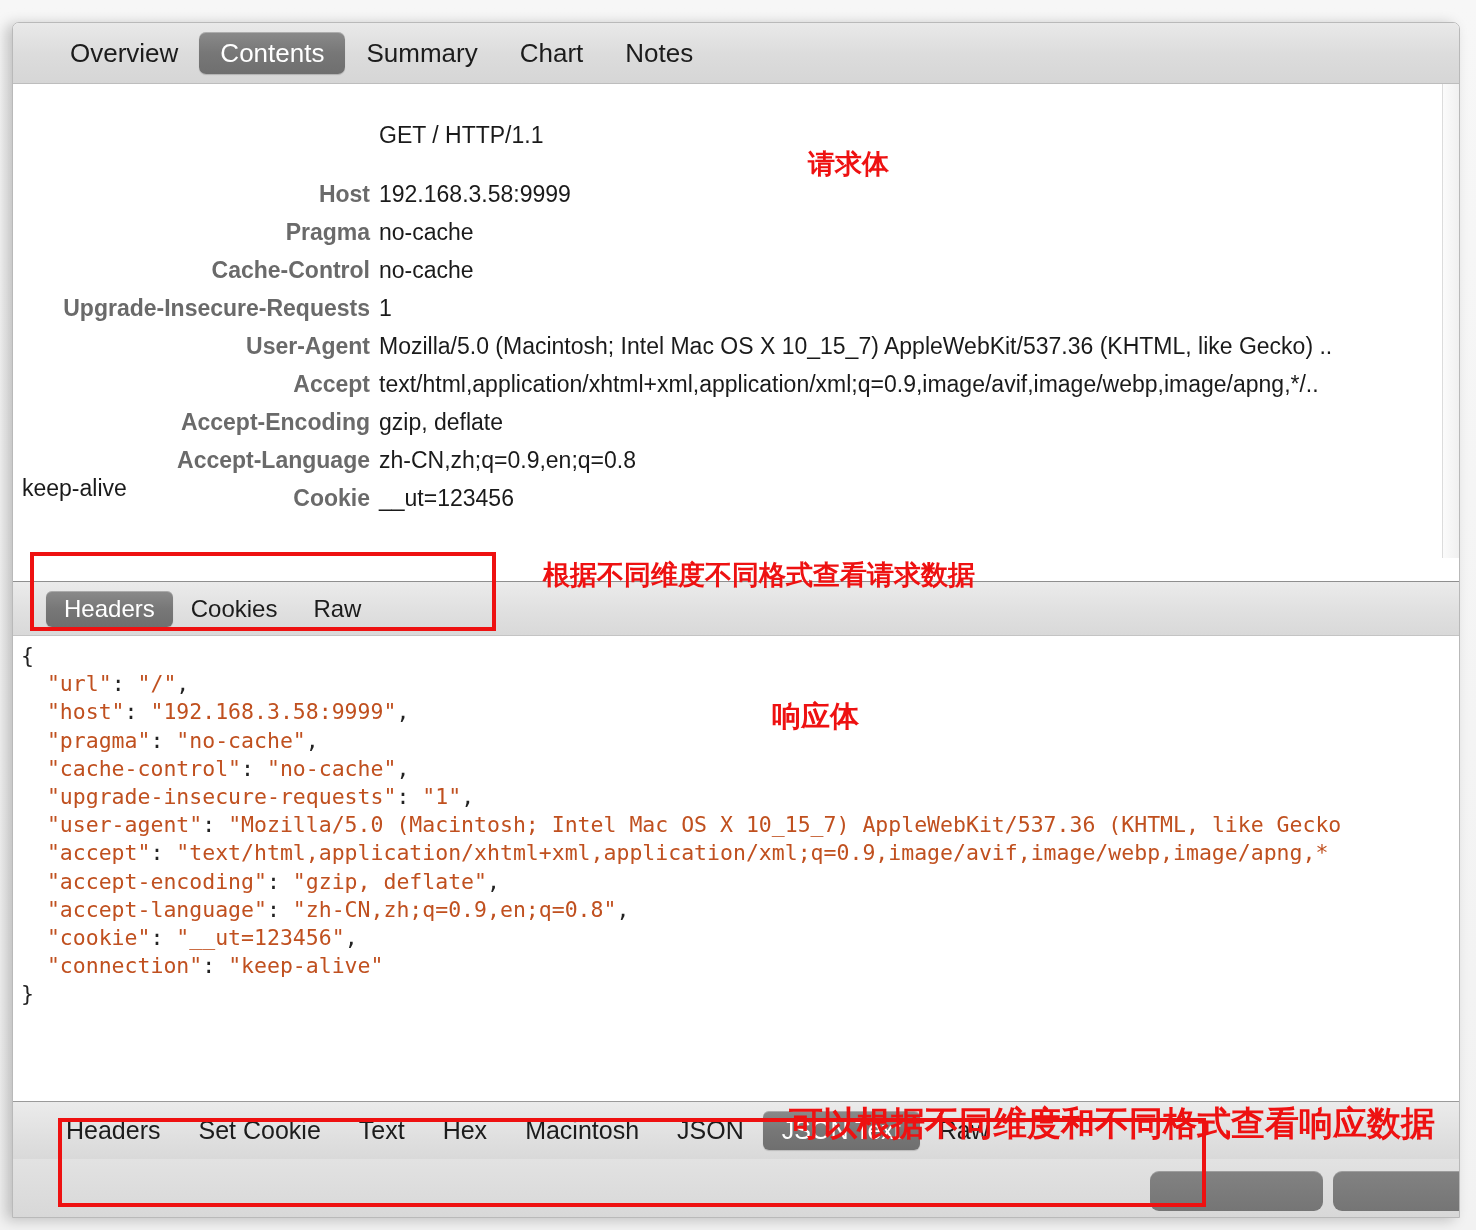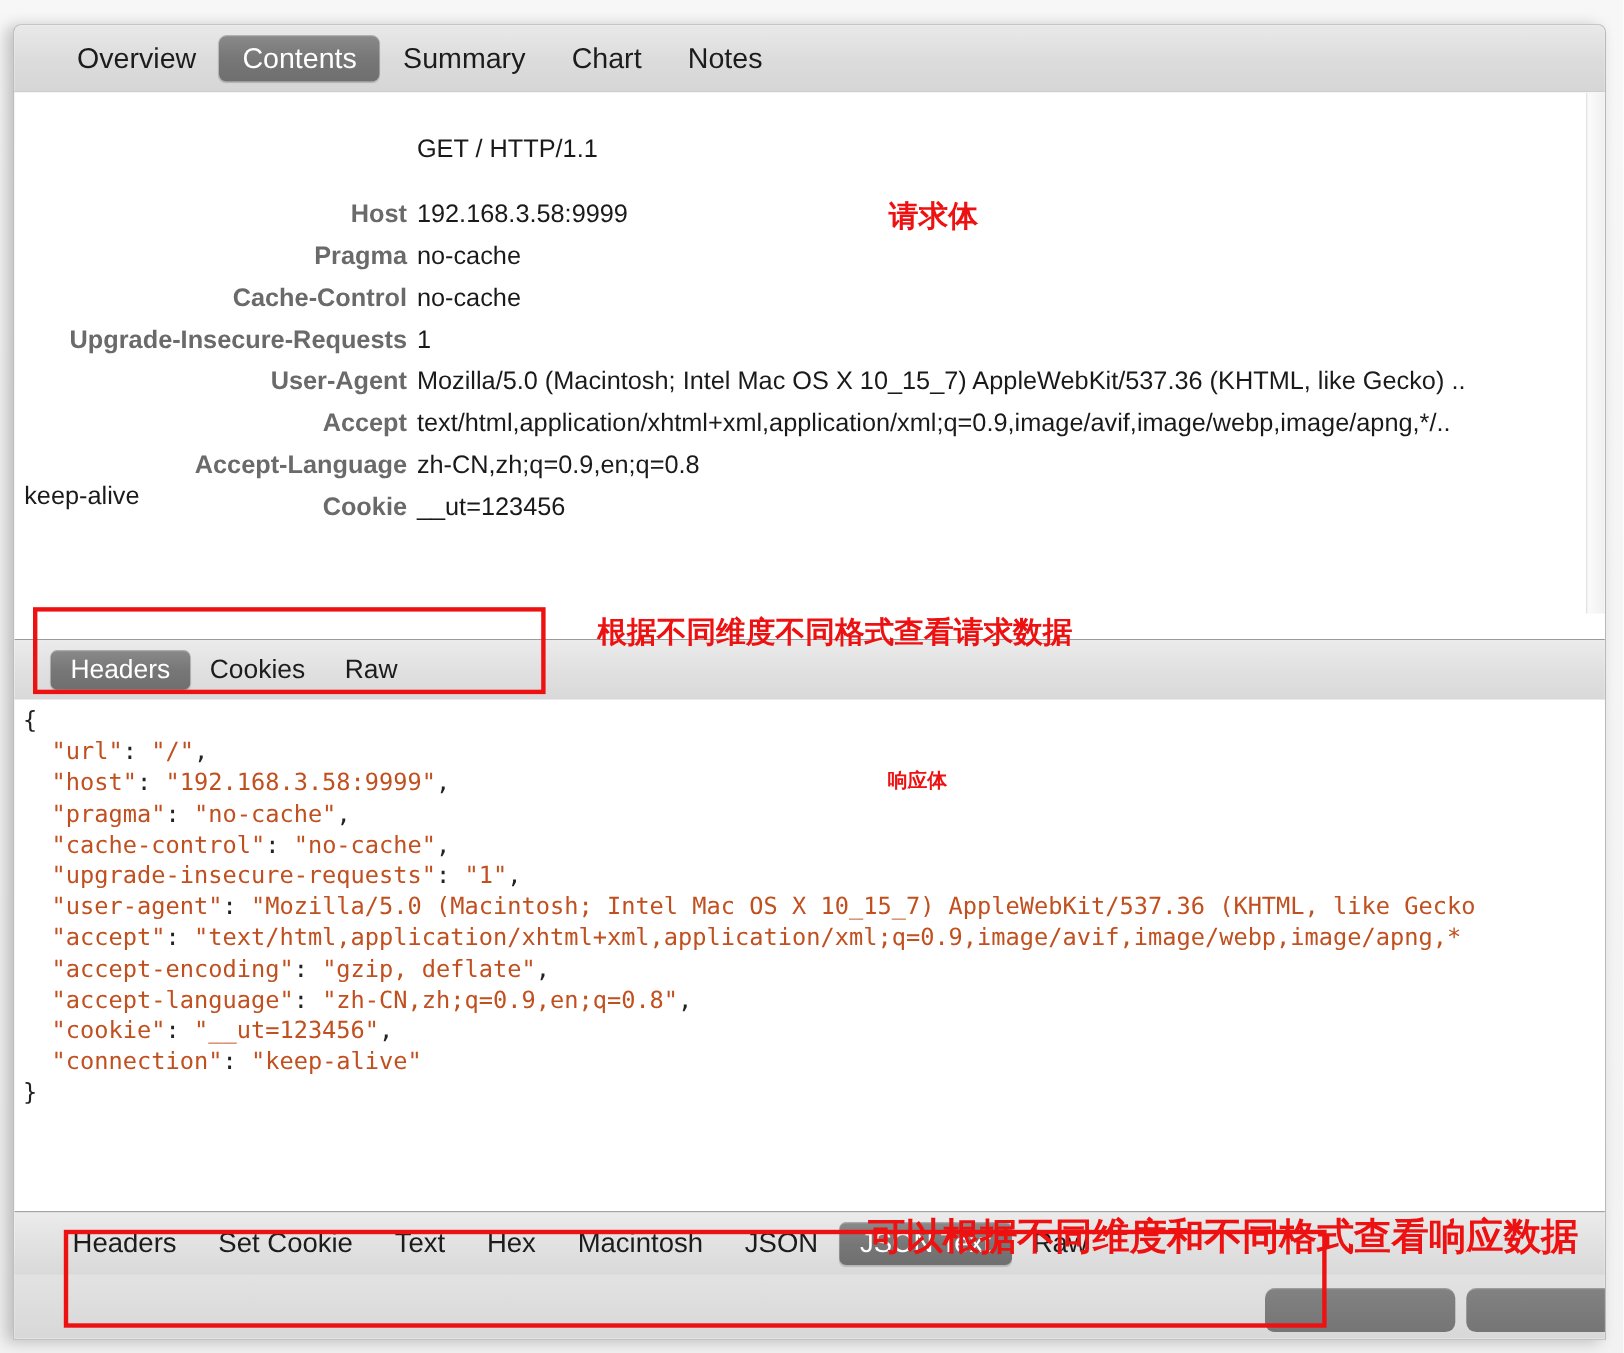--- a/index.html
+++ b/index.html
@@ -212,7 +212,7 @@
     white-space: nowrap;
     font-family: "DejaVu Sans", sans-serif;
   }
-  #ann-req-body { left: 808px; top: 146px; font-size: 27px; margin-top: 32px; }
+  #ann-req-body { left: 808px; top: 146px; font-size: 27px; }
   #ann-req-view { left: 543px; top: 557px; font-size: 27px; }
   #ann-resp-body { left: 807px; top: 697px; font-size: 18px; }
   #ann-resp-view { left: 789px; top: 1073px; font-size: 34px; margin-top: 28px; }

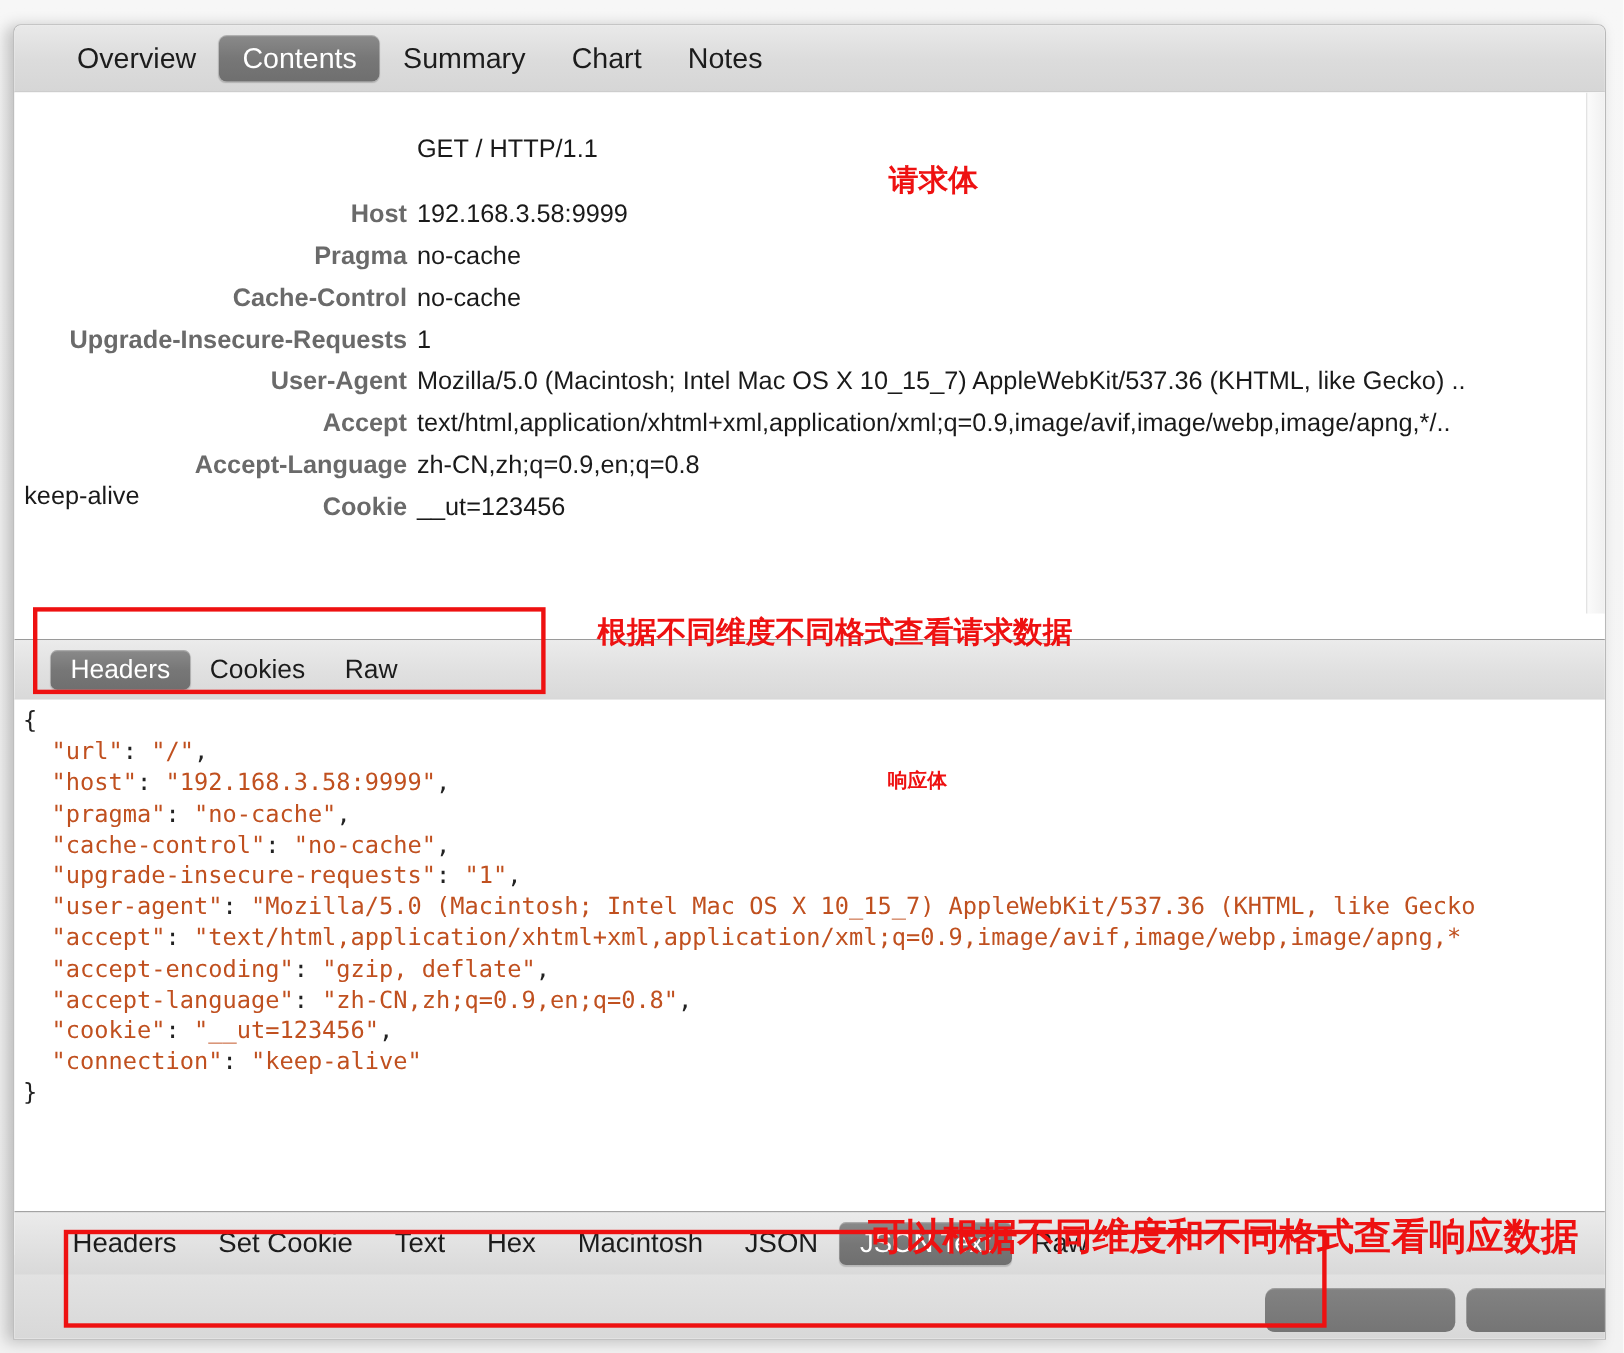--- a/index.html
+++ b/index.html
@@ -263,6 +263,10 @@
           <div class="hdr-row">
             <div class="hdr-name">Accept</div>
             <div class="hdr-val">text/html,application/xhtml+xml,application/xml;q=0.9,image/avif,image/webp,image/apng,*/..</div>
+          </div>
+          <div class="hdr-row">
+            <div class="hdr-name">Accept-Encoding</div>
+            <div class="hdr-val">gzip, deflate</div>
           </div>
           <div class="hdr-row">
             <div class="hdr-name">Accept-Language</div>

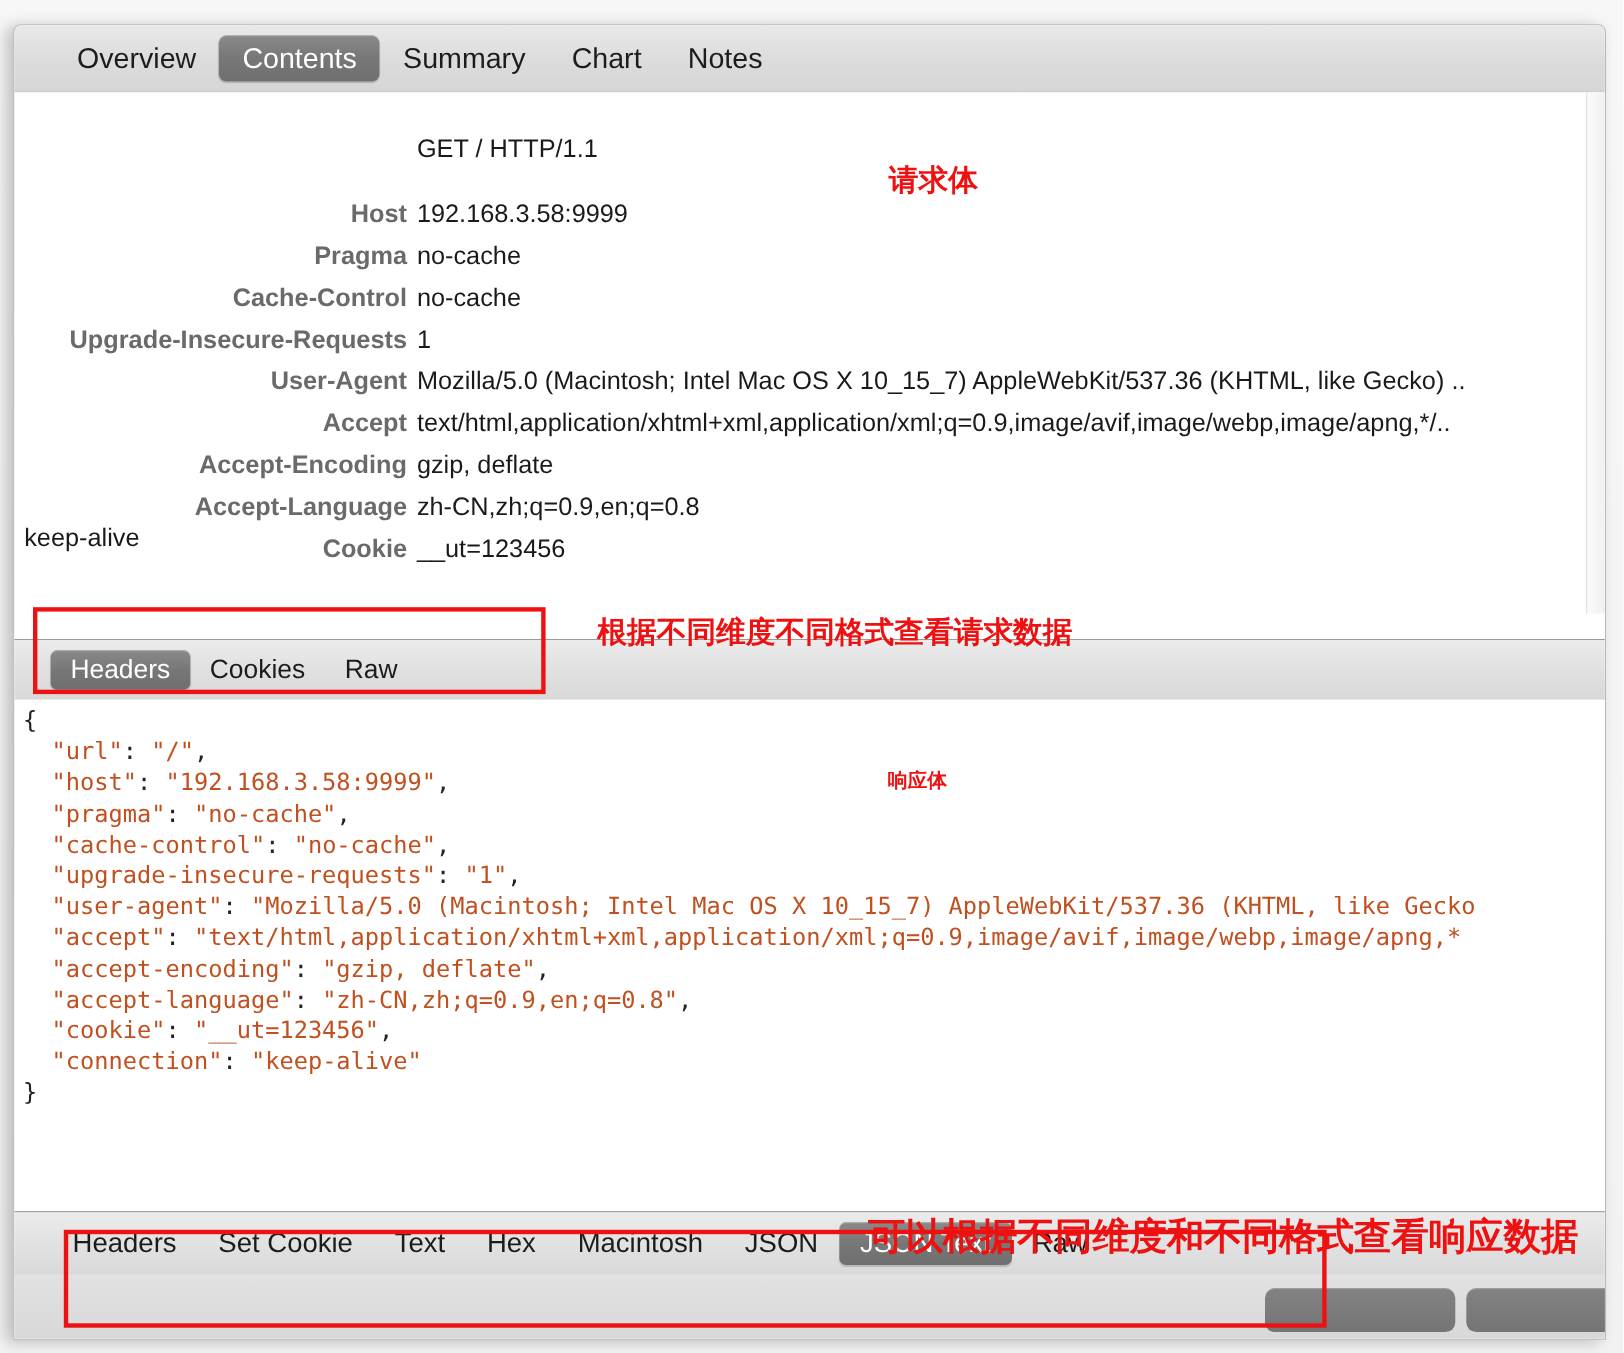--- a/index.html
+++ b/index.html
@@ -214,7 +214,7 @@
   }
   #ann-req-body { left: 808px; top: 146px; font-size: 27px; }
   #ann-req-view { left: 543px; top: 557px; font-size: 27px; }
-  #ann-resp-body { left: 807px; top: 697px; font-size: 18px; }
+  #ann-resp-body { left: 772px; top: 697px; font-size: 29px; }
   #ann-resp-view { left: 789px; top: 1073px; font-size: 34px; margin-top: 28px; }
 
   #box-mid { left: 30px; top: 552px; width: 466px; height: 79px; }

